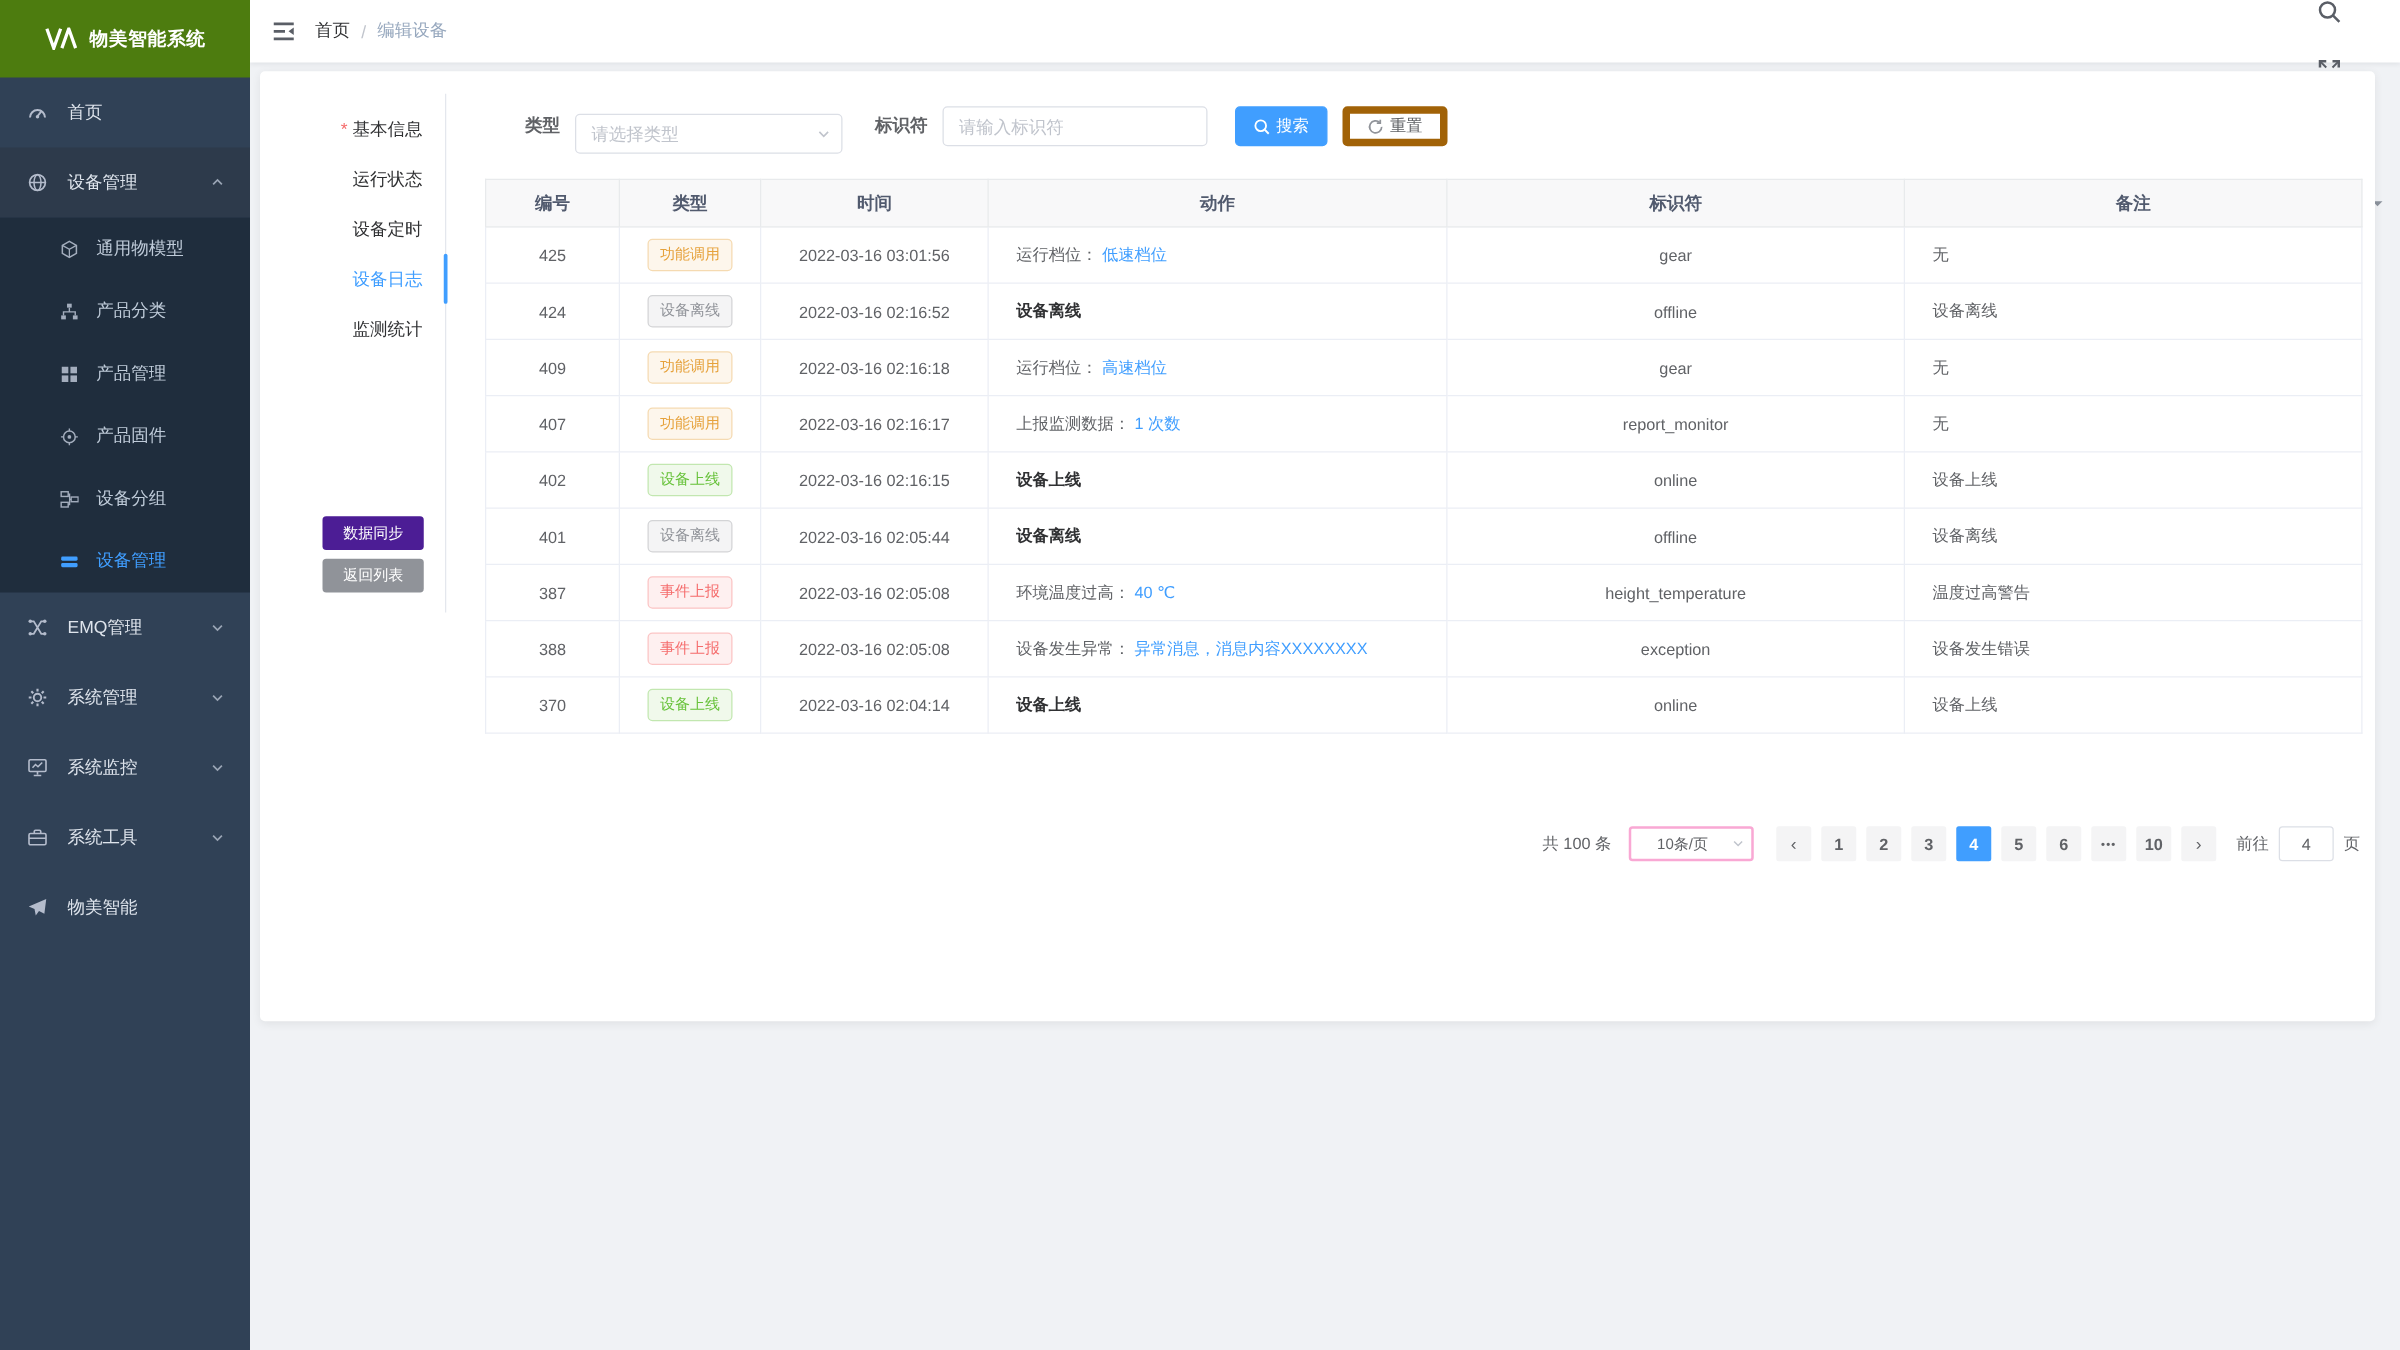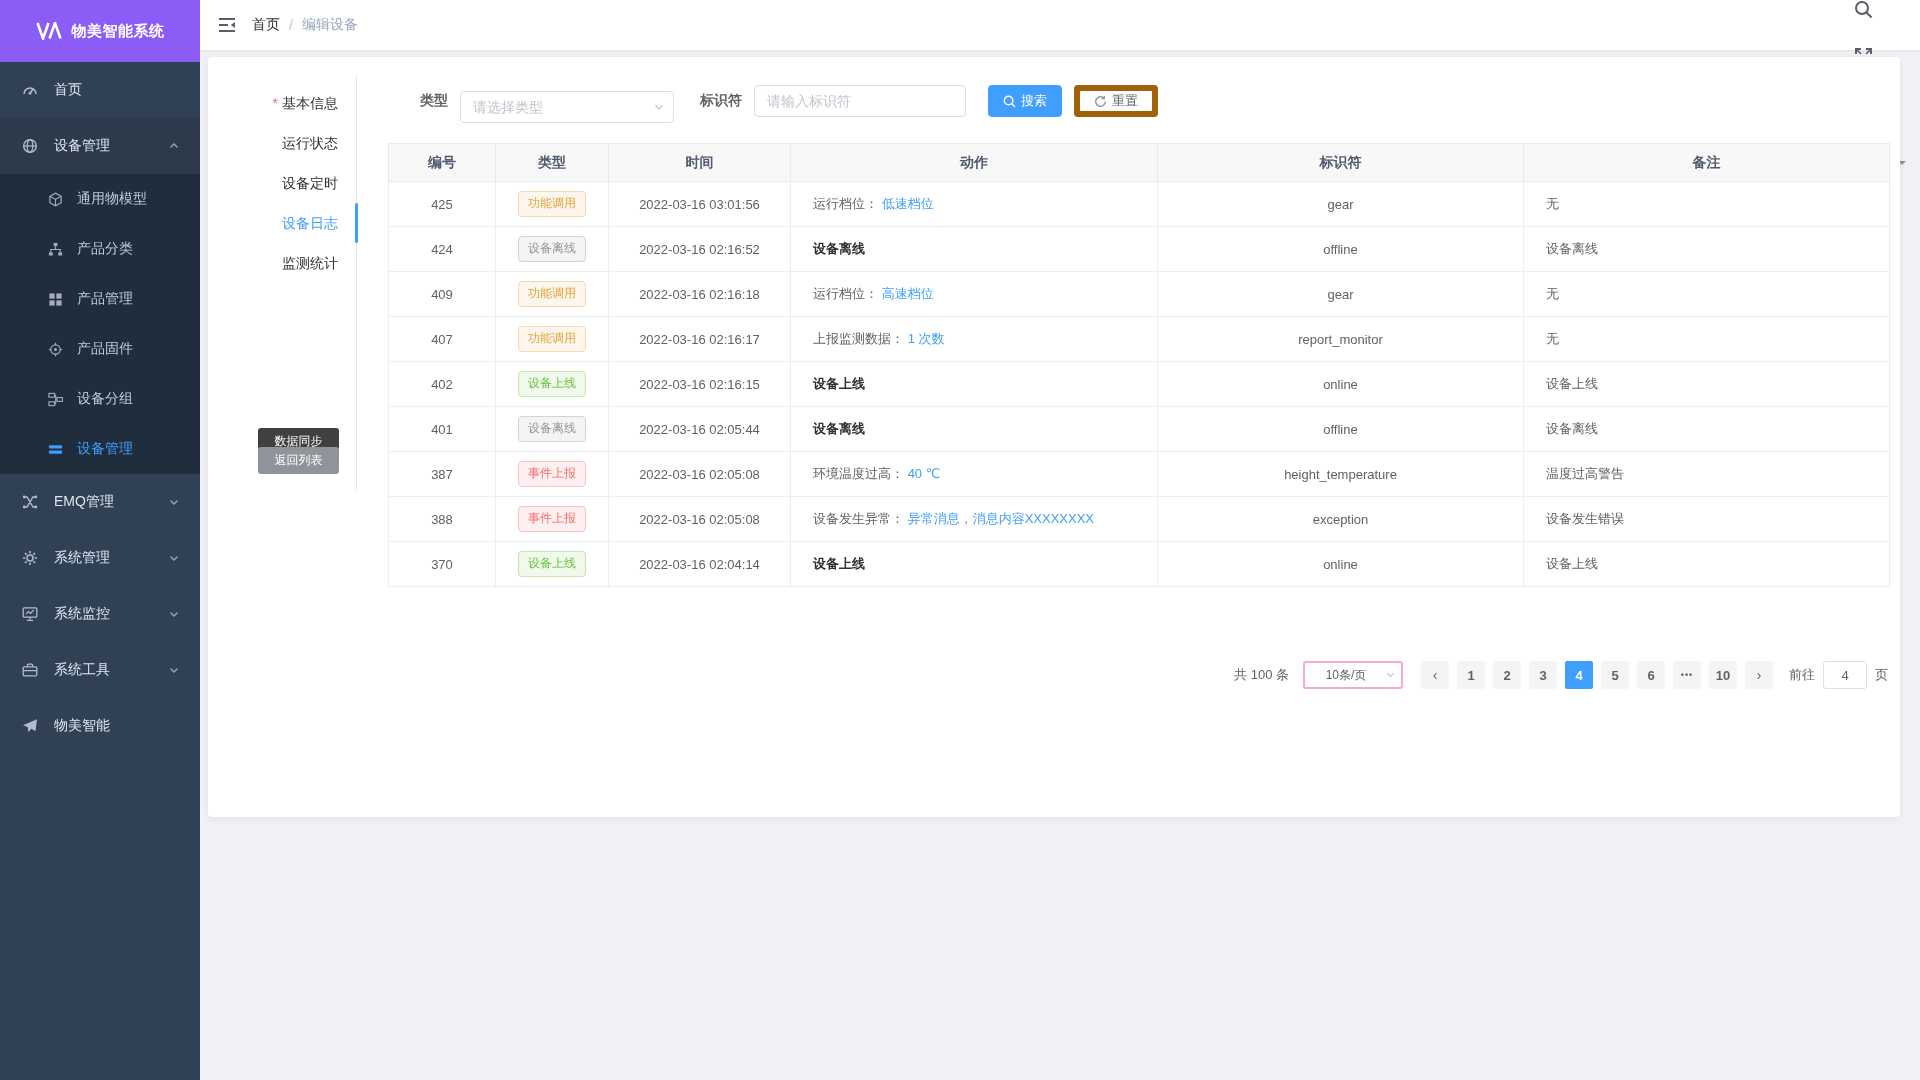--- a/index.html
+++ b/index.html
@@ -8,7 +8,7 @@
 
   
   .sidebar { position:absolute; left:0; top:0; bottom:0; width:200px; background:#304156; z-index:5; }
-  .logo-bar { height:62px; display:flex; align-items:center; justify-content:center; gap:10px; background:#8b5cf6; }
+  .logo-bar { height:62px; display:flex; align-items:center; justify-content:center; gap:10px; background:#4d7c0f; }
   .logo-title { color:#fff; font-weight:bold; font-size:15px; letter-spacing:.5px; }
   .menu-item { height:56px; display:flex; align-items:center; padding:0 20px 0 22px; color:#dee4ec; cursor:pointer; }
   .menu-item .mi-icon { width:16px; height:16px; margin-right:16px; color:#b4bccc; flex:0 0 16px; }

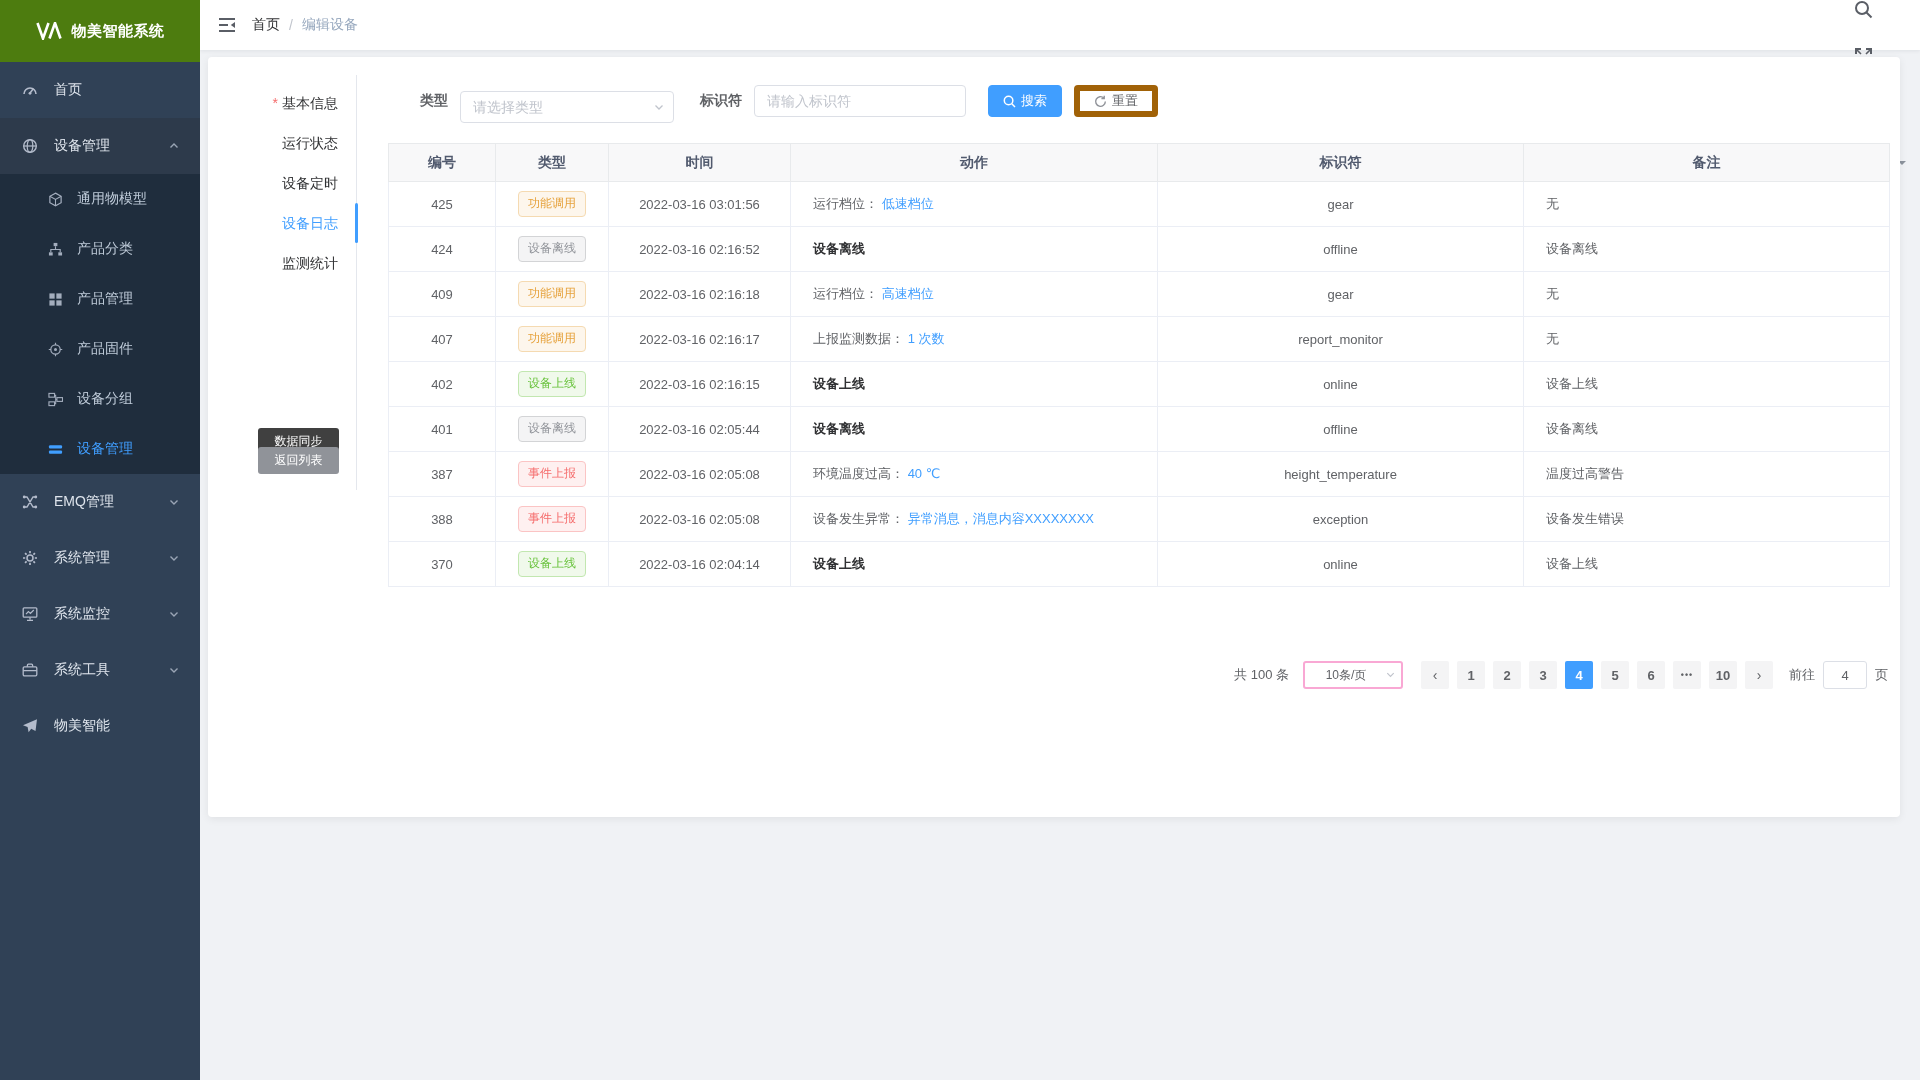--- a/index.html
+++ b/index.html
@@ -49,7 +49,7 @@
   .rail-active-bar { position:absolute; left:147px; top:146px; width:3px; height:40px; background:#409eff; border-radius:2px; }
   .side-btn { position:absolute; left:50px; width:81px; height:27px; border:none; border-radius:3px;
               color:#fff; font-size:12px; cursor:pointer; font-family:inherit; }
-  .btn-sync { top:371px; background:#404040; }
+  .btn-sync { top:356px; background:#4c1d95; }
   .btn-back { top:390px; background:#909399; }
 
   

